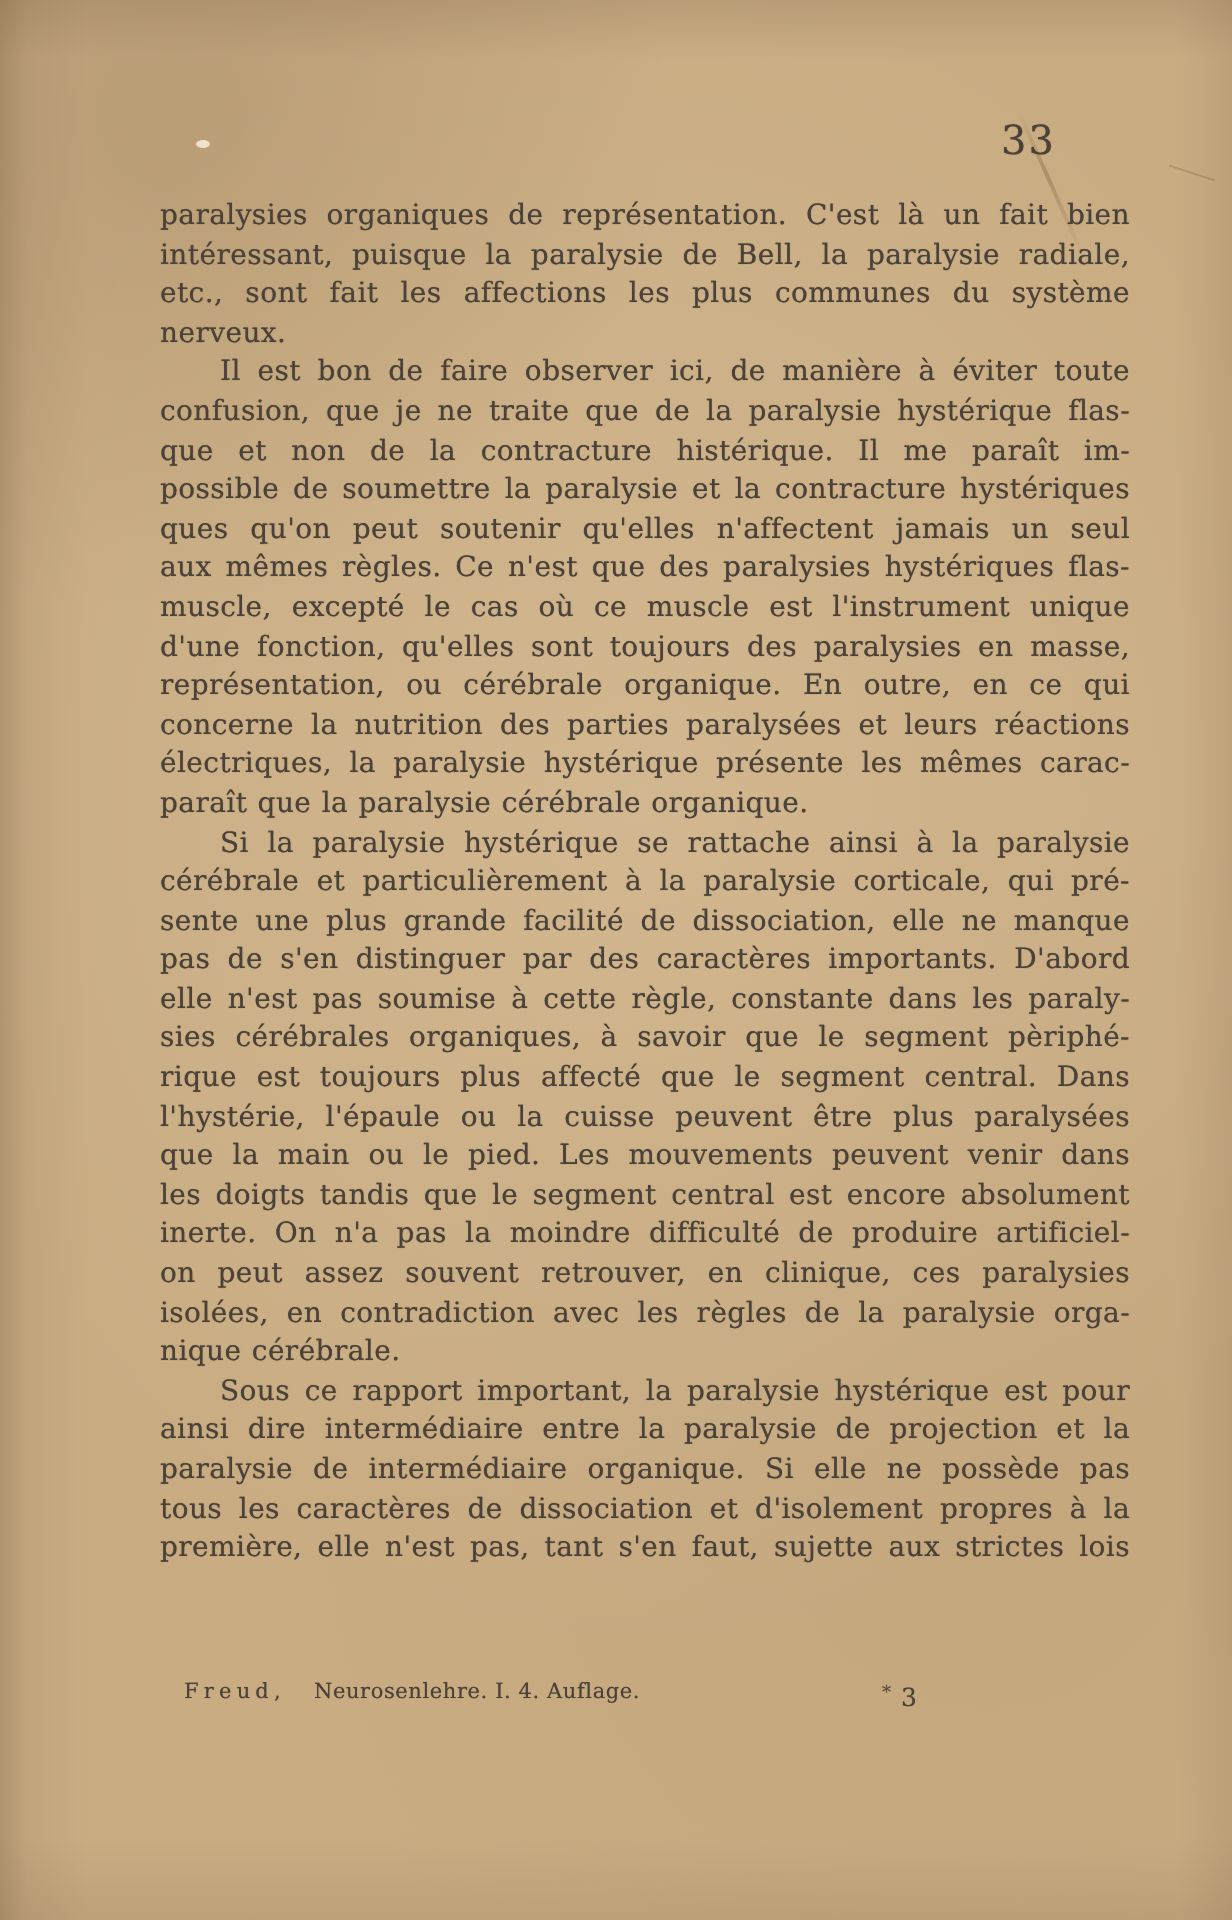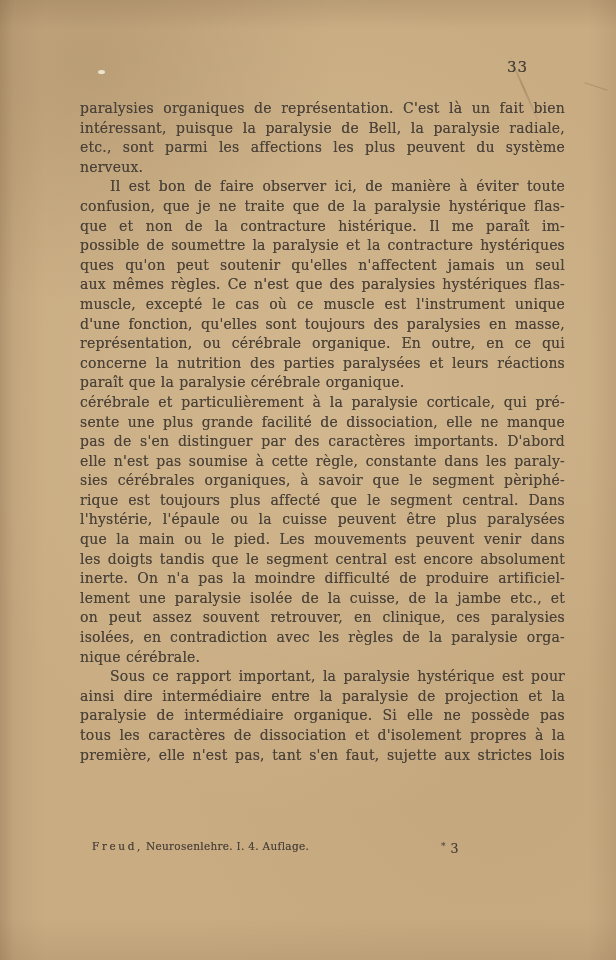--- a/index.html
+++ b/index.html
@@ -31,7 +31,7 @@
     position: absolute;
     top: 58px;
     right: 88px;
-    font-size: 15px;
+    font-size: 20px;
     letter-spacing: 1px;
     text-shadow: 0 0 0.5px rgba(74, 65, 56, 0.7);
   }

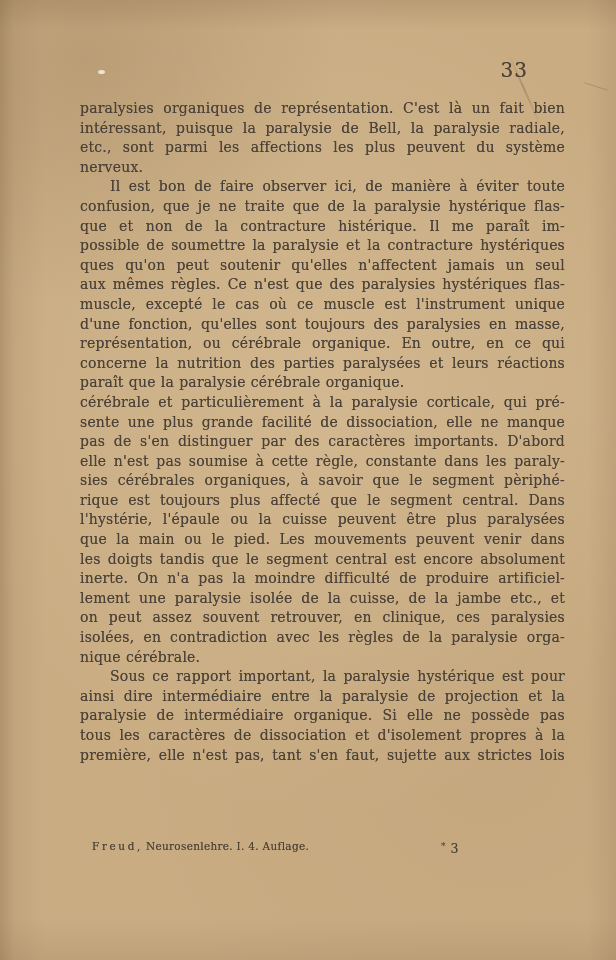--- a/index.html
+++ b/index.html
@@ -146,7 +146,7 @@
   <div class="text-block">
       <div class="line">paralysies organiques de représentation. C'est là un fait bien</div>
       <div class="line">intéressant, puisque la paralysie de Bell, la paralysie radiale,</div>
-      <div class="line">etc., sont parmi les affections les plus peuvent du système</div>
+      <div class="line">etc., sont fait les affections les plus communes du système</div>
       <div class="line para-end">nerveux.</div>
       <div class="line indent">Il est bon de faire observer ici, de manière à éviter toute</div>
       <div class="line">confusion, que je ne traite que de la paralysie hystérique flas-</div>

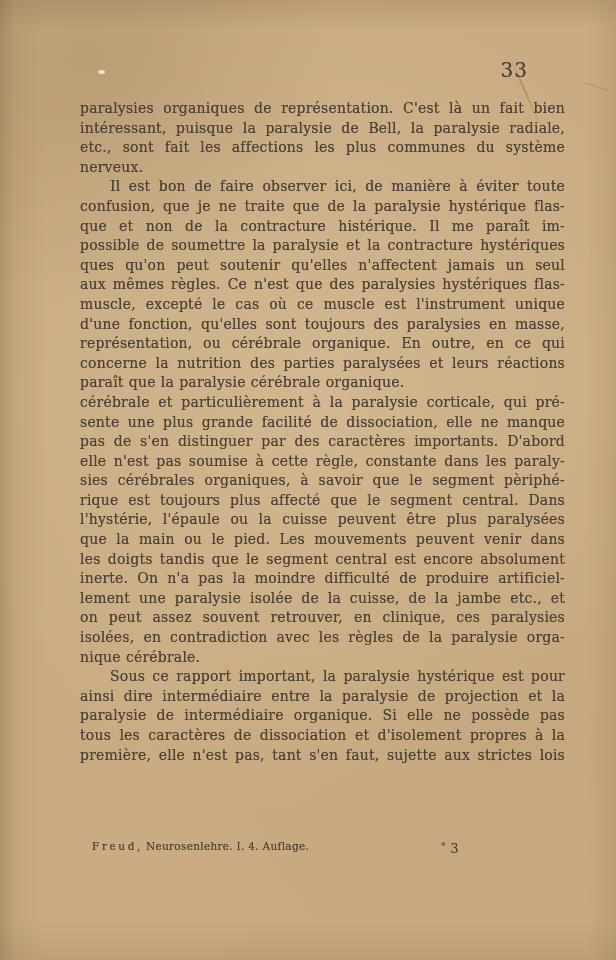--- a/index.html
+++ b/index.html
@@ -158,6 +158,7 @@
       <div class="line">d'une fonction, qu'elles sont toujours des paralysies en masse,</div>
       <div class="line">représentation, ou cérébrale organique. En outre, en ce qui</div>
       <div class="line">concerne la nutrition des parties paralysées et leurs réactions</div>
+      <div class="line">électriques, la paralysie hystérique présente les mêmes carac-</div>
       <div class="line para-end">paraît que la paralysie cérébrale organique.</div>
       <div class="line">cérébrale et particulièrement à la paralysie corticale, qui pré-</div>
       <div class="line">sente une plus grande facilité de dissociation, elle ne manque</div>

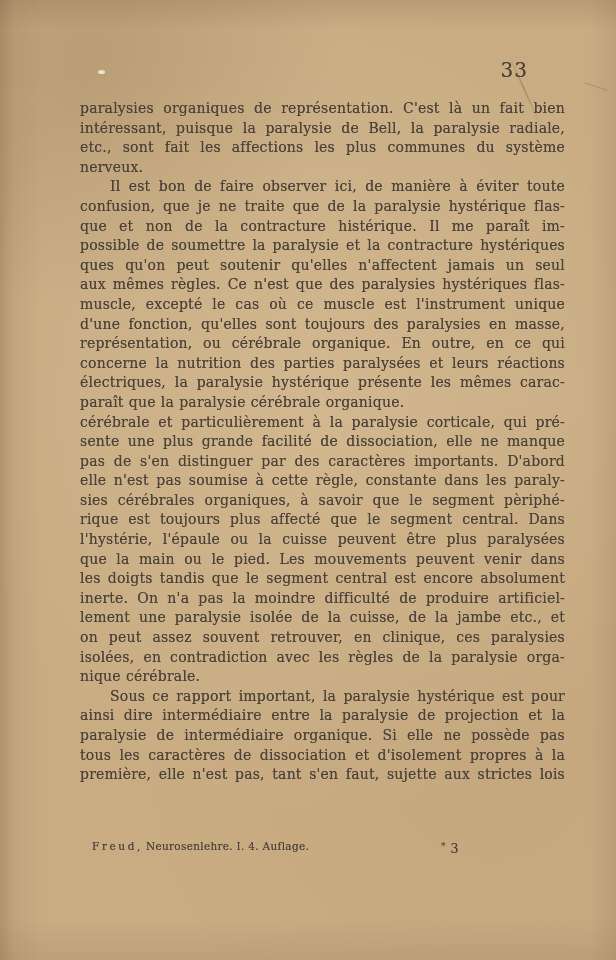--- a/index.html
+++ b/index.html
@@ -160,6 +160,7 @@
       <div class="line">concerne la nutrition des parties paralysées et leurs réactions</div>
       <div class="line">électriques, la paralysie hystérique présente les mêmes carac-</div>
       <div class="line para-end">paraît que la paralysie cérébrale organique.</div>
+      <div class="line indent">Si la paralysie hystérique se rattache ainsi à la paralysie</div>
       <div class="line">cérébrale et particulièrement à la paralysie corticale, qui pré-</div>
       <div class="line">sente une plus grande facilité de dissociation, elle ne manque</div>
       <div class="line">pas de s'en distinguer par des caractères importants. D'abord</div>

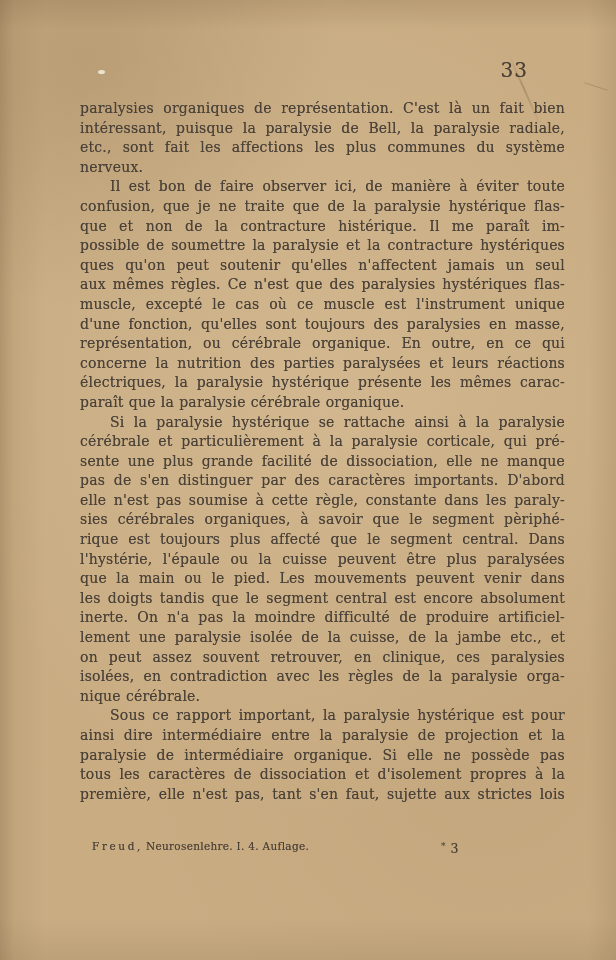--- a/index.html
+++ b/index.html
@@ -171,7 +171,6 @@
       <div class="line">que la main ou le pied. Les mouvements peuvent venir dans</div>
       <div class="line">les doigts tandis que le segment central est encore absolument</div>
       <div class="line">inerte. On n'a pas la moindre difficulté de produire artificiel-</div>
-      <div class="line">lement une paralysie isolée de la cuisse, de la jambe etc., et</div>
       <div class="line">on peut assez souvent retrouver, en clinique, ces paralysies</div>
       <div class="line">isolées, en contradiction avec les règles de la paralysie orga-</div>
       <div class="line para-end">nique cérébrale.</div>

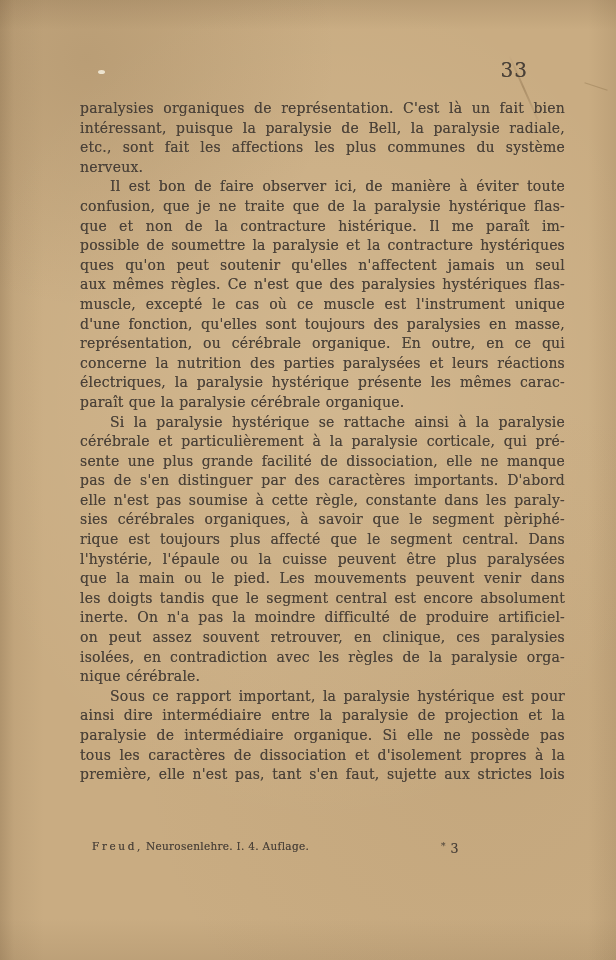--- a/index.html
+++ b/index.html
@@ -83,7 +83,7 @@
   }
 
   .footer-work {
-    margin-left: 3px;
+    margin-left: 14px;
   }
 
   .signature {

